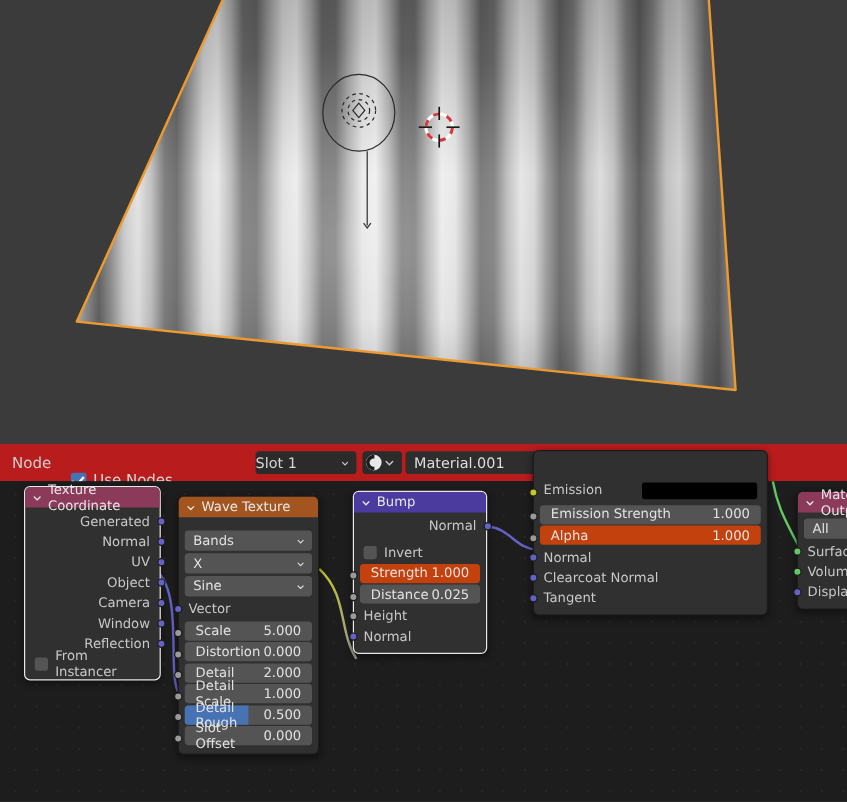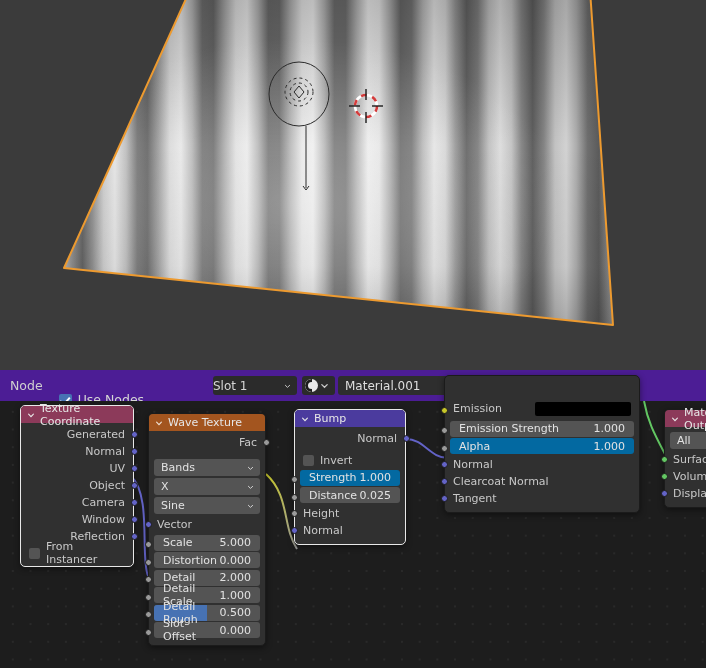--- a/index.html
+++ b/index.html
@@ -31,7 +31,7 @@
   }
   #ne-header {
     position: absolute; left: 0; top: 0; width: 706px; height: 31px;
-    background: #4c1d95;
+    background: #b91c1c;
     display: flex; align-items: center; gap: 0px;
     padding-left: 10px;
     font-size: 12.5px; color: #d2d2d2;

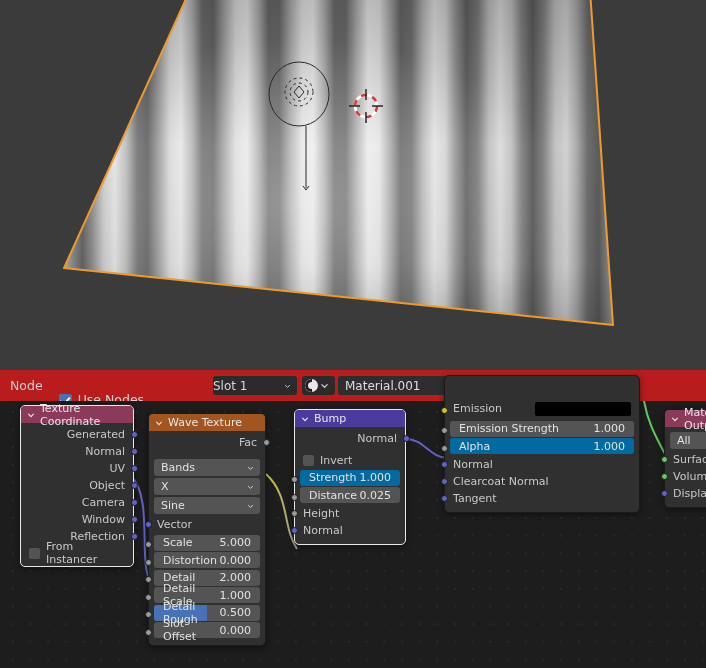--- a/index.html
+++ b/index.html
@@ -406,10 +406,6 @@
           <span>Wave Texture</span>
         </div>
         <div class="node-body">
-          <div class="row out">
-            <span>Fac</span>
-            <span class="sock right s-gray"></span>
-          </div>
           <div style="height:6px"></div>
 
           <div class="select">

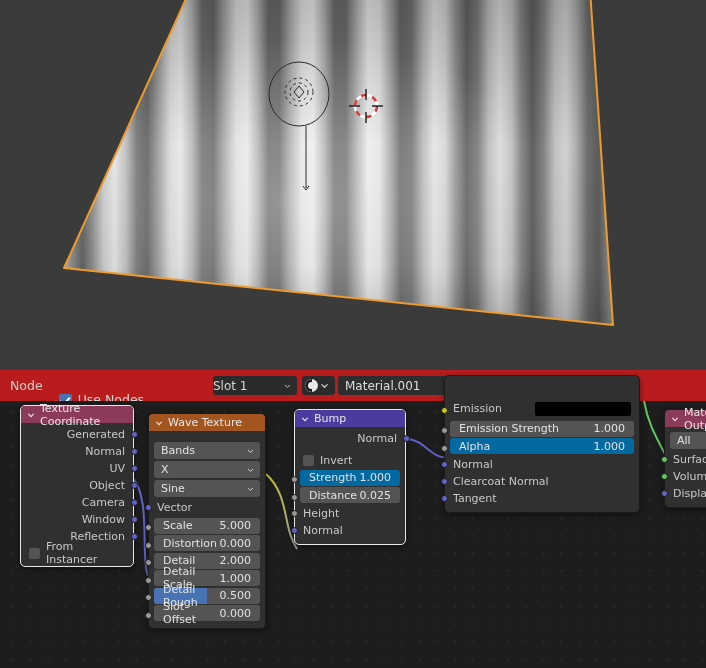--- a/index.html
+++ b/index.html
@@ -145,7 +145,7 @@
     display: flex; align-items: center; justify-content: space-between;
     padding: 0 9px; font-size: 11px; color: #e2e2e2; position: relative;
   }
-  .widget.slider-on { background: #0369a1; }
+  .widget.slider-on { background: #c2410c; }
   .widget .fill {
     position: absolute; left: 0; top: 0; bottom: 0;
     background: #4772b3; border-radius: 3px 0 0 3px;

